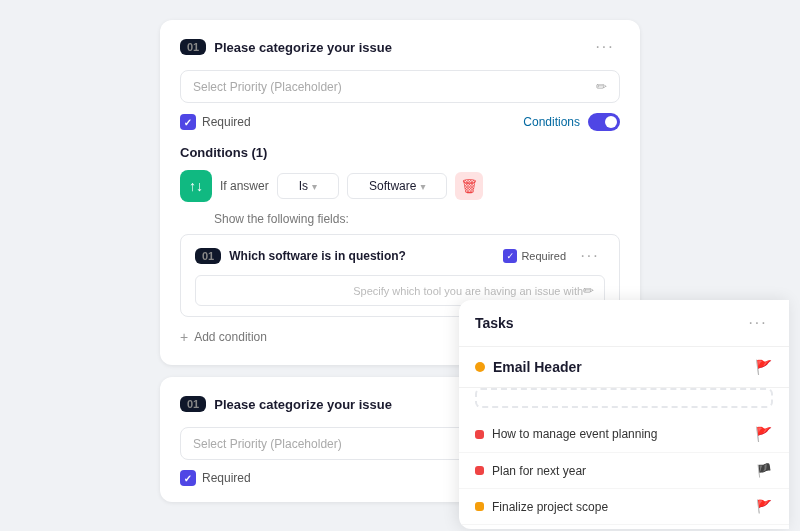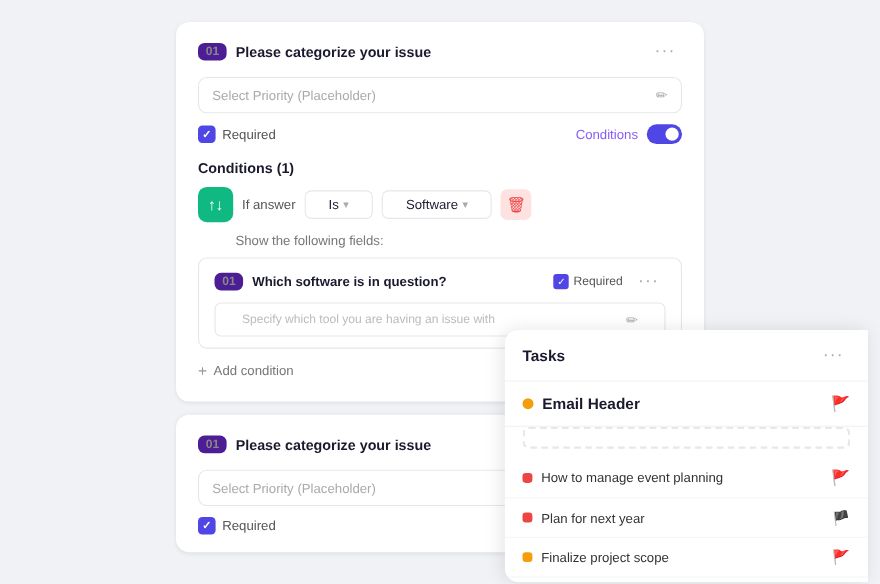--- a/index.html
+++ b/index.html
@@ -43,7 +43,7 @@
     }
 
     .step-badge {
-      background: #4c1d95;
+      background: #0f172a;
       color: #888;
       font-size: 11px;
       font-weight: 600;

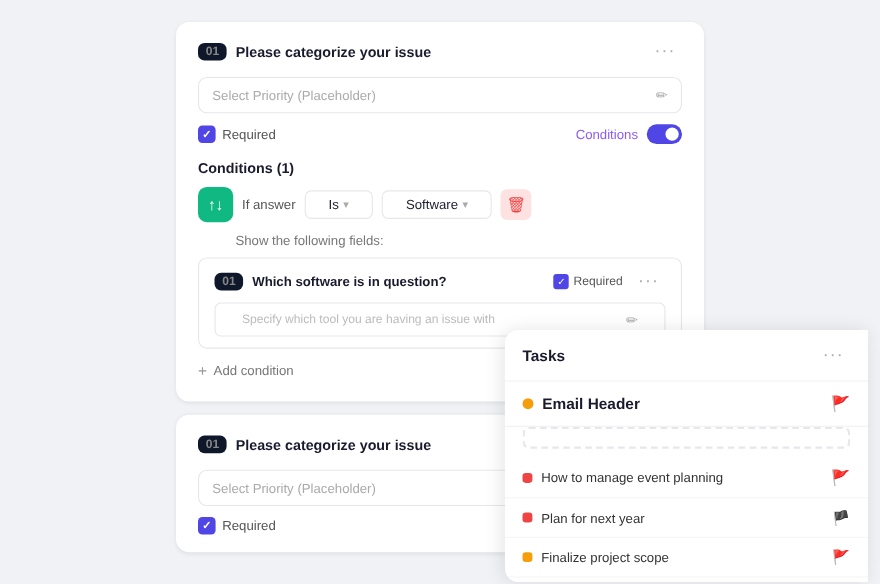--- a/index.html
+++ b/index.html
@@ -129,7 +129,7 @@
 
     .conditions-label {
       font-size: 12px;
-      color: #8b5cf6;
+      color: #0369a1;
     }
 
     

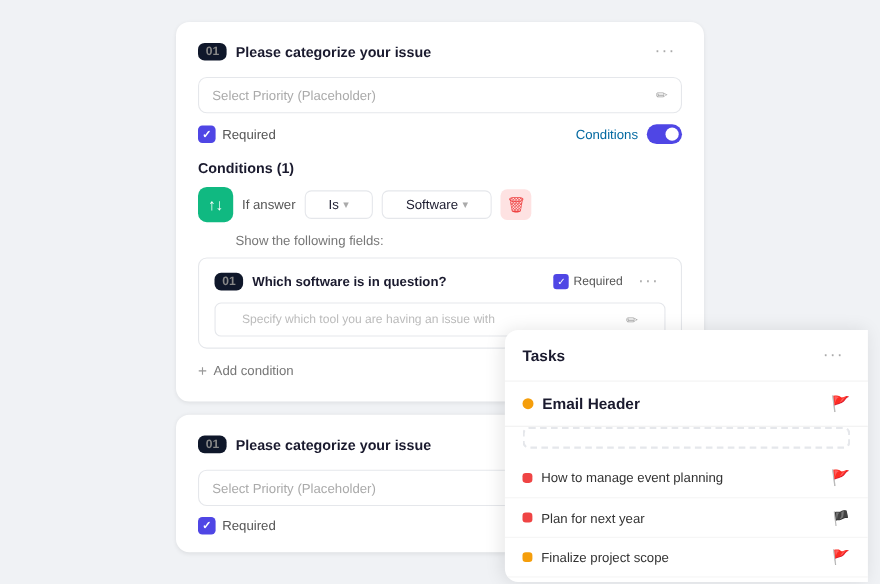--- a/index.html
+++ b/index.html
@@ -286,10 +286,10 @@
     .sub-input {
       border: 1px solid #e5e7eb;
       border-radius: 6px;
-      padding: 7px 24px;
-      display: flex;
-      align-items: center;
-      justify-content: space-between;
+      padding: 7px 10px;
+      display: flex;
+      align-items: center;
+      justify-content: flex-end;
       color: #bbb;
       font-size: 11px;
     }

